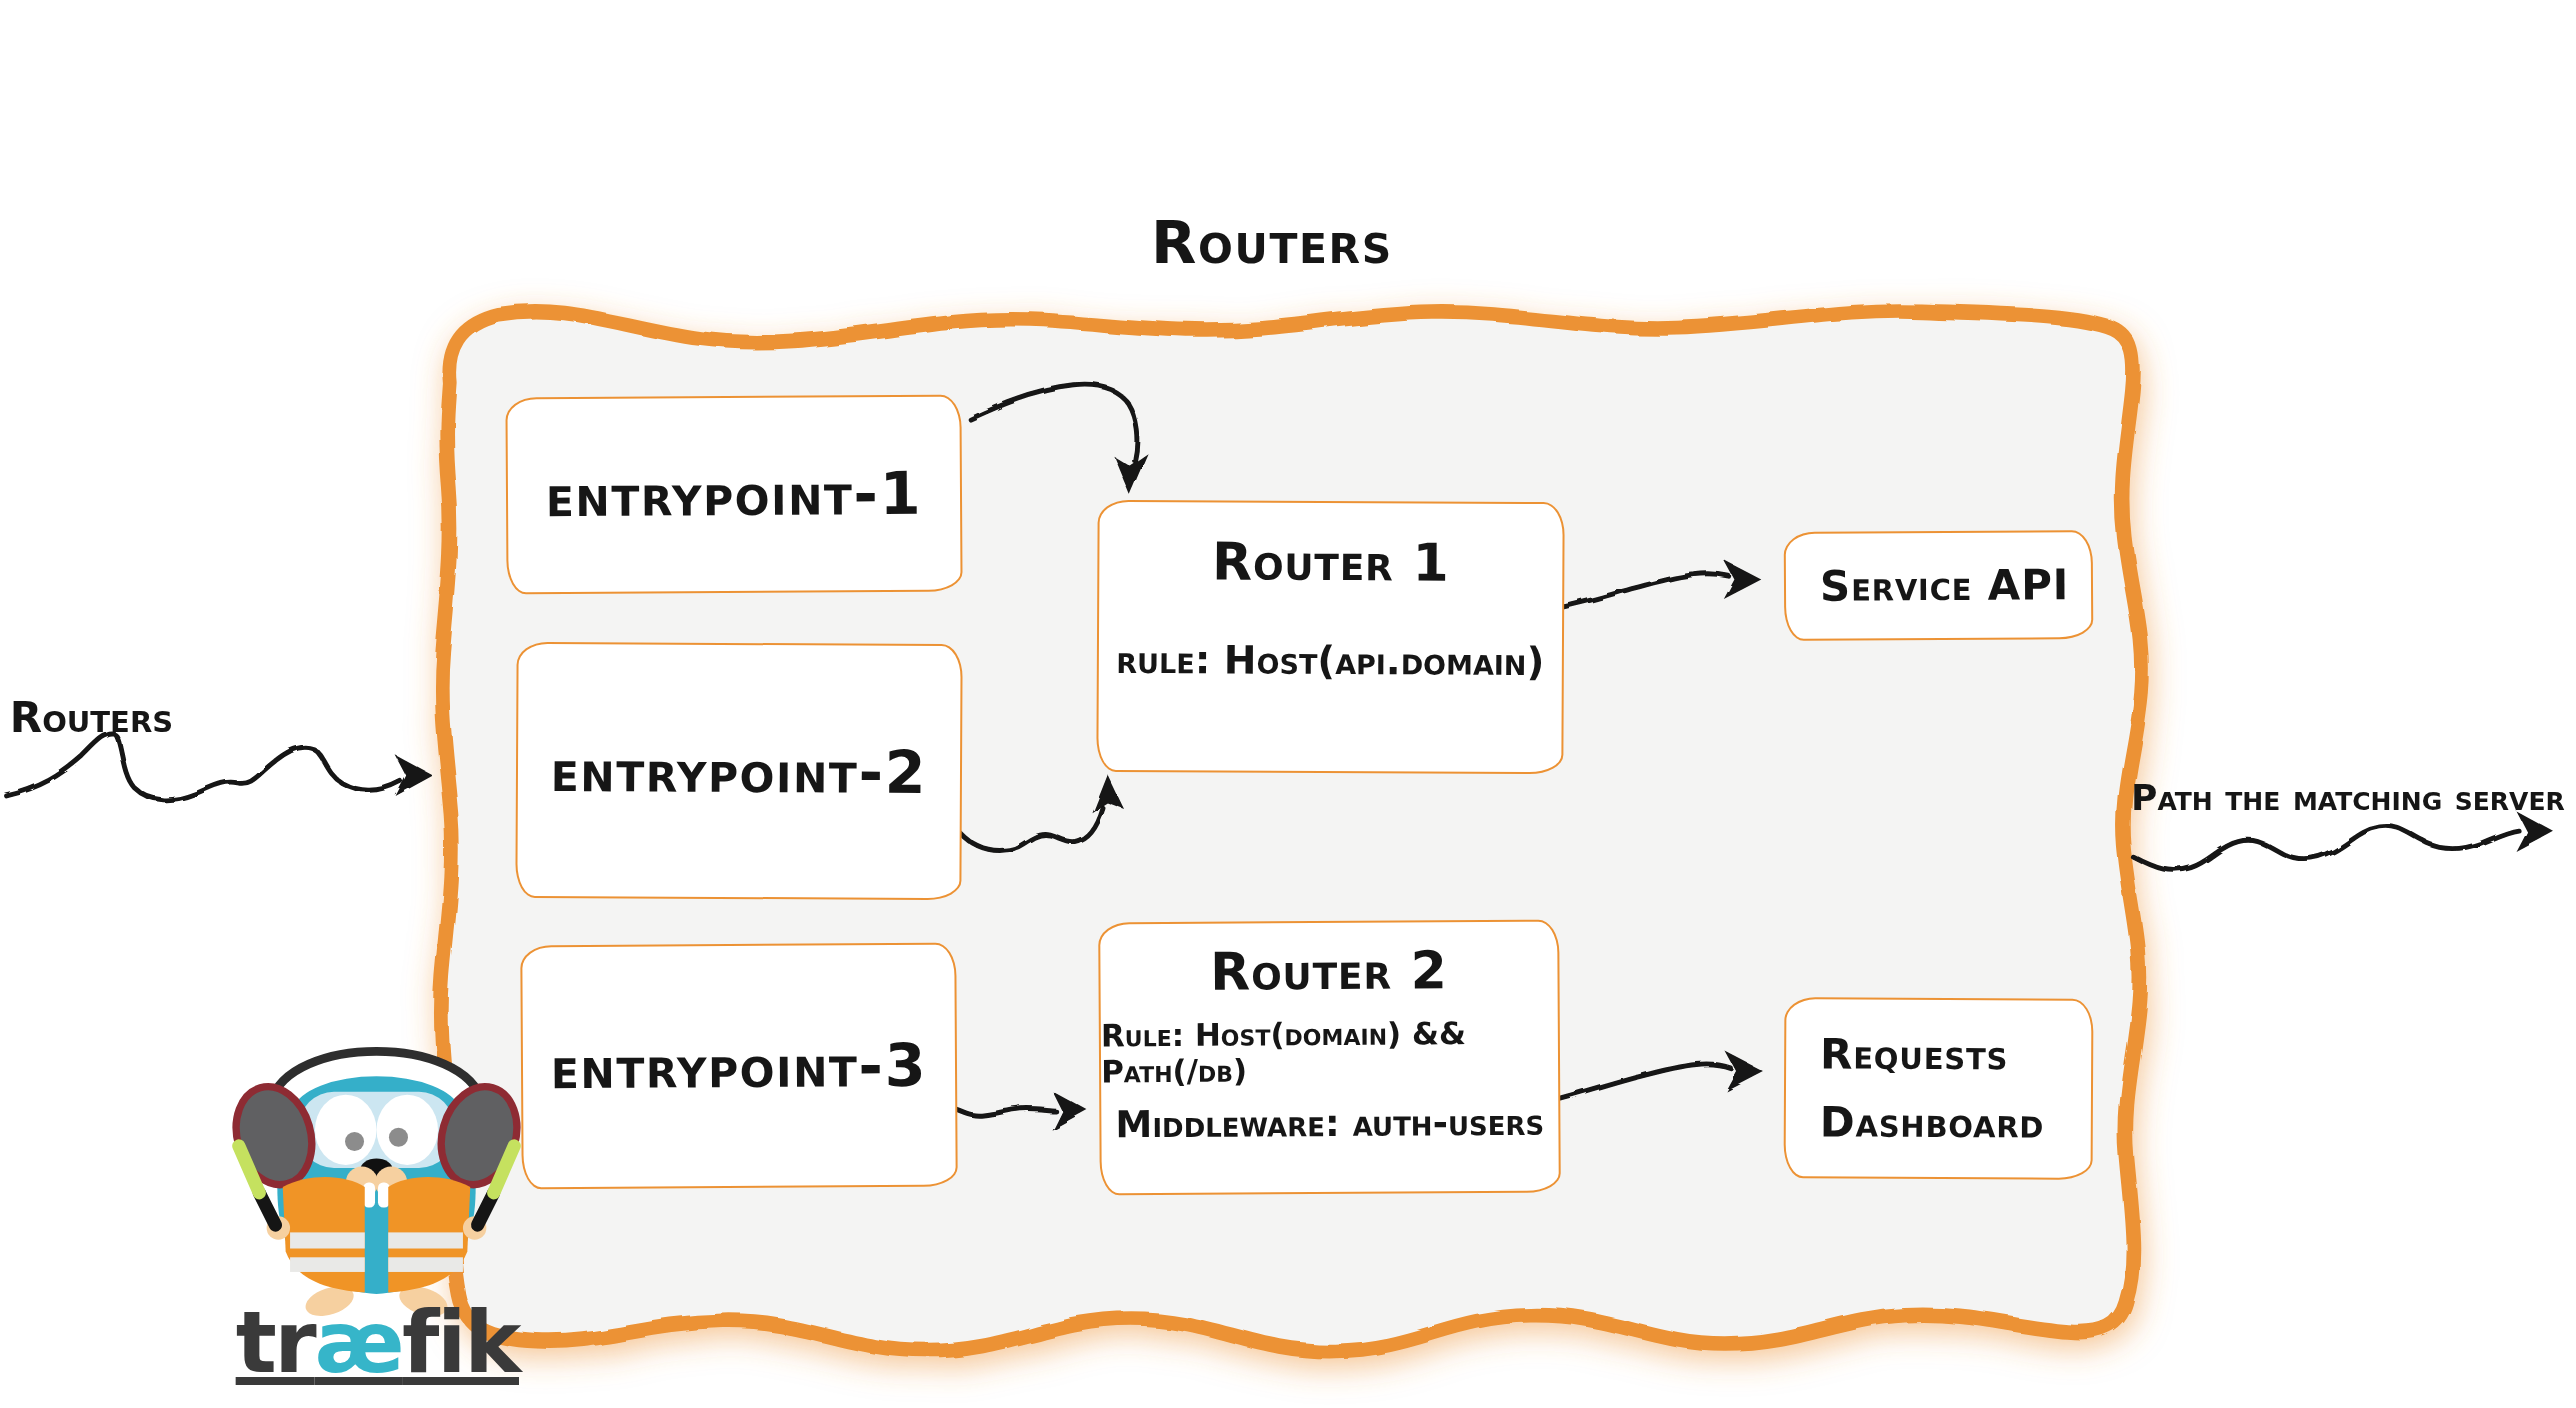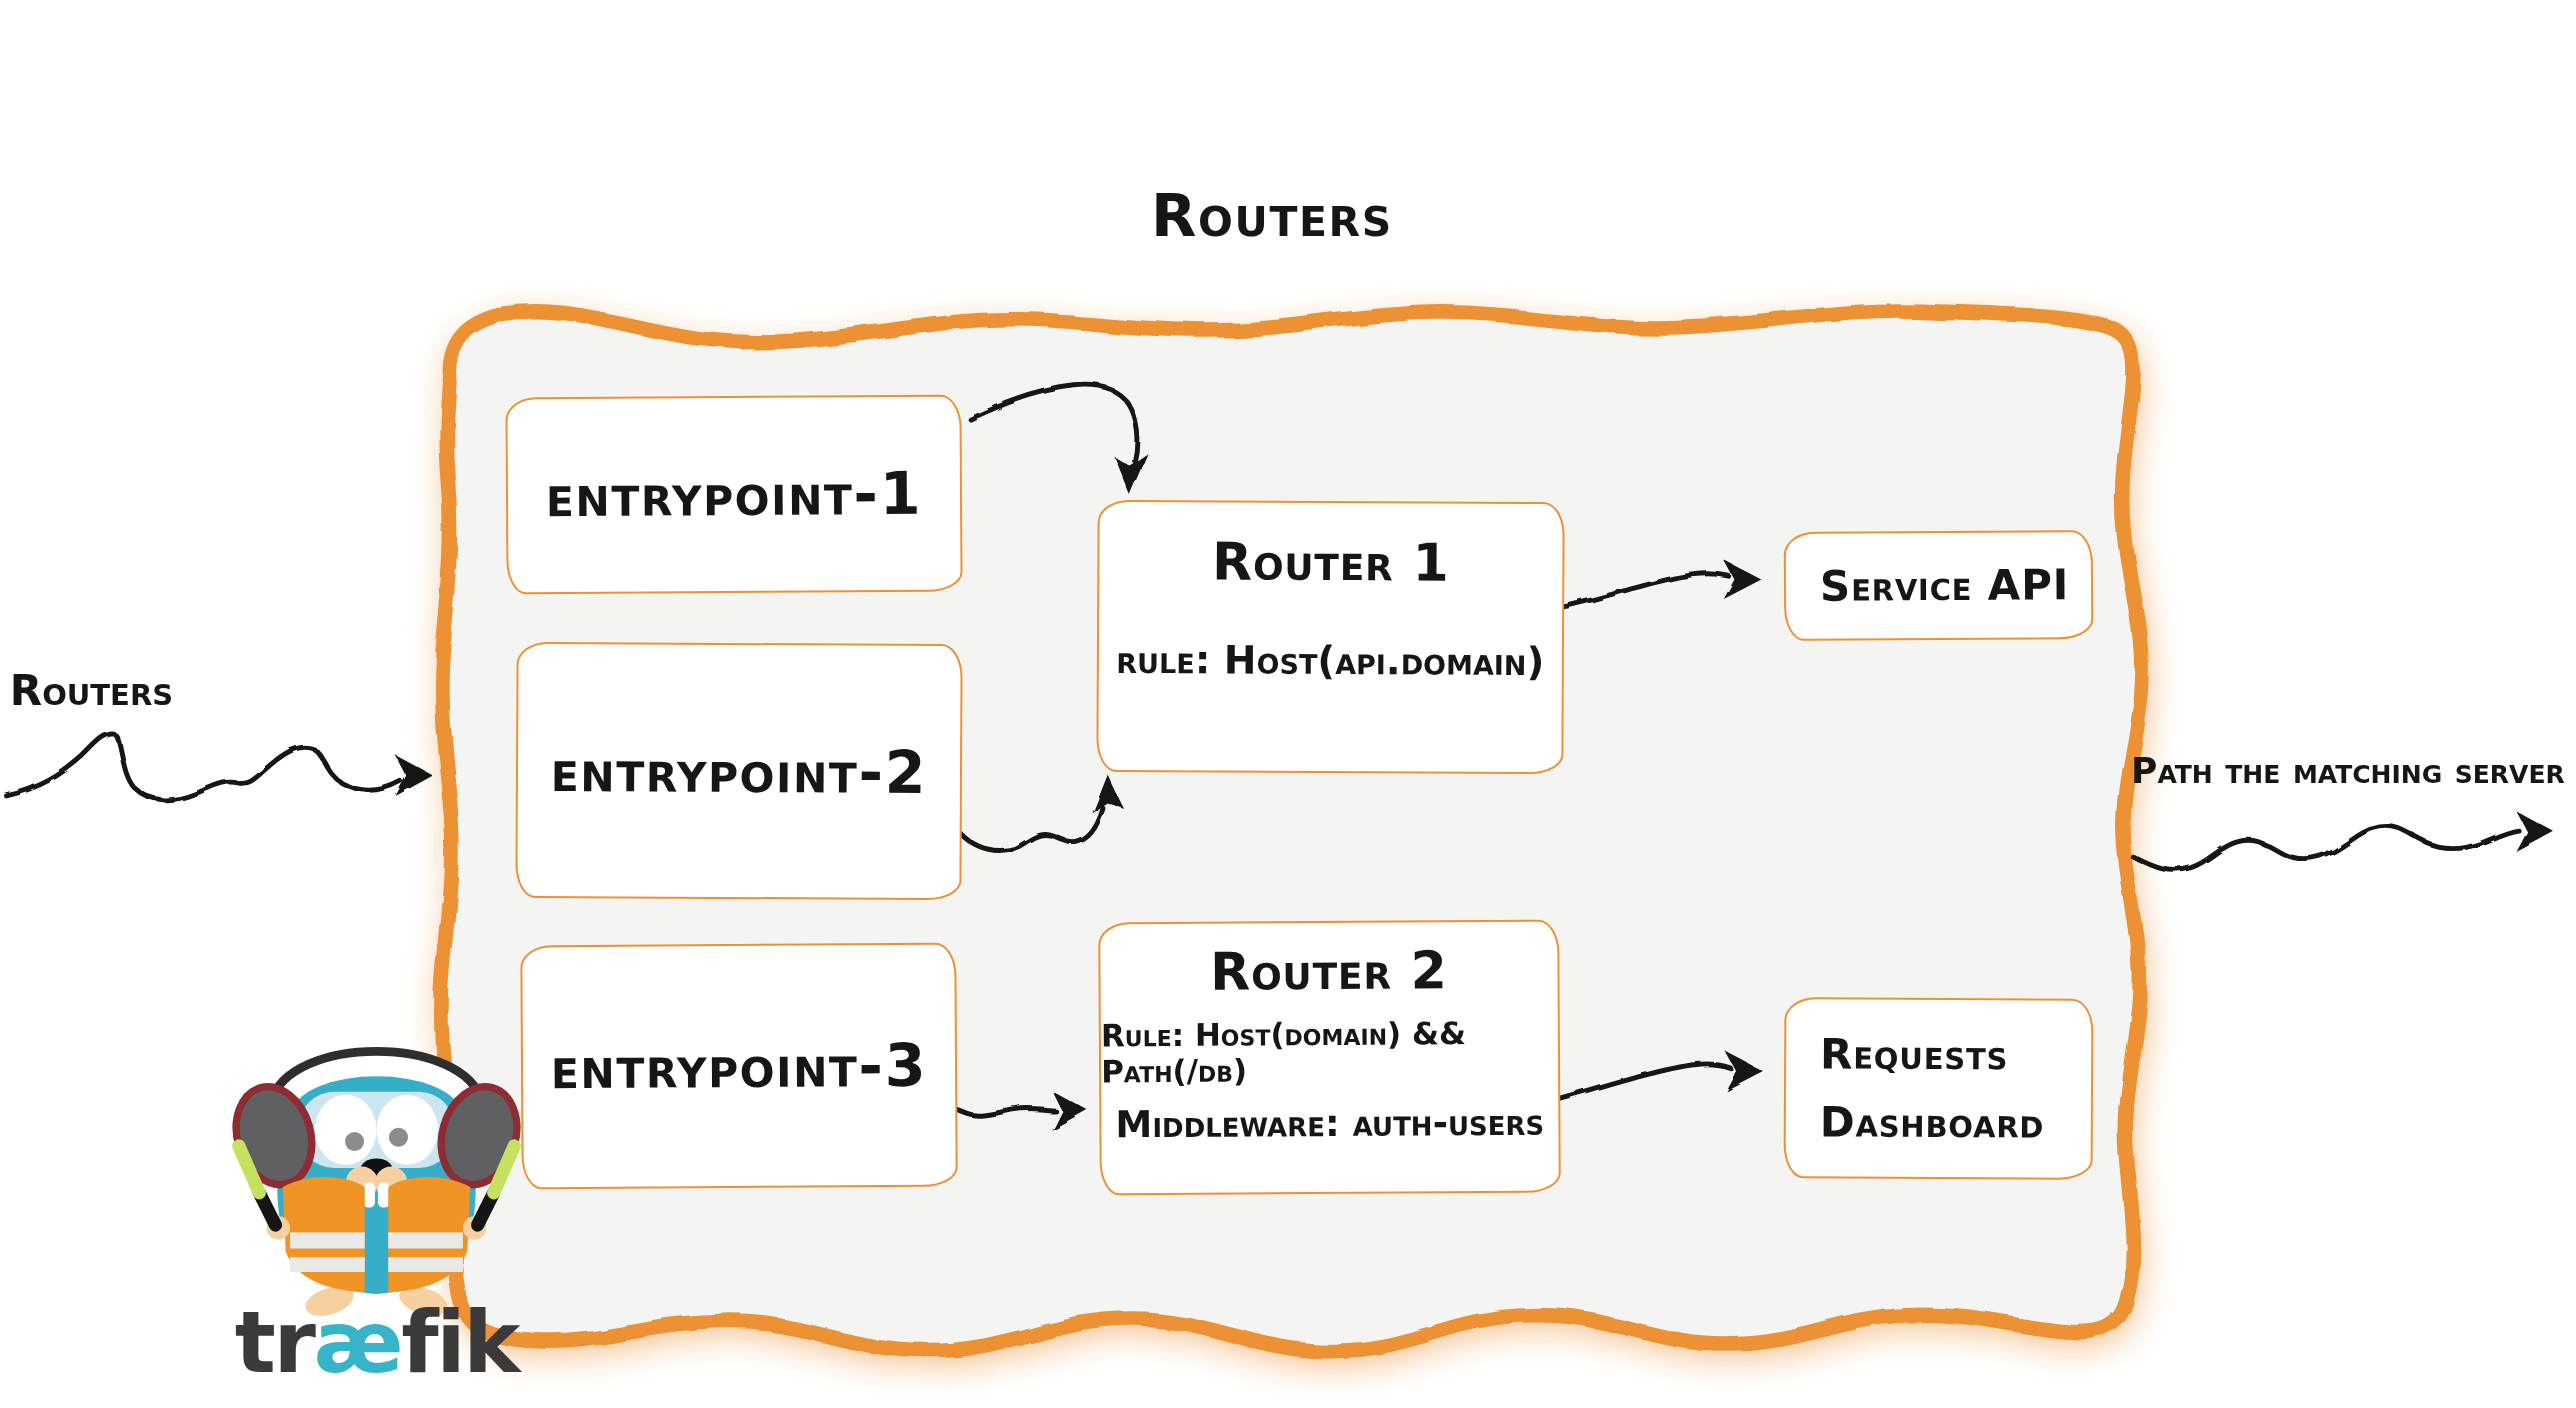--- a/index.html
+++ b/index.html
@@ -7,7 +7,7 @@
     width:2576px;height:1408px;position:relative;background:#ffffff;overflow:hidden;
     font-family:"DejaVu Sans","Liberation Sans",sans-serif;color:#161616;
   }
-  .abs{position:absolute;}
+  .abs{position:absolute;margin-top:27px;}
   .sc{font-variant:small-caps;font-weight:600;color:#161616;}
   
   #sketch-layer{position:absolute;left:0;top:0;width:2576px;height:1408px;z-index:0;}

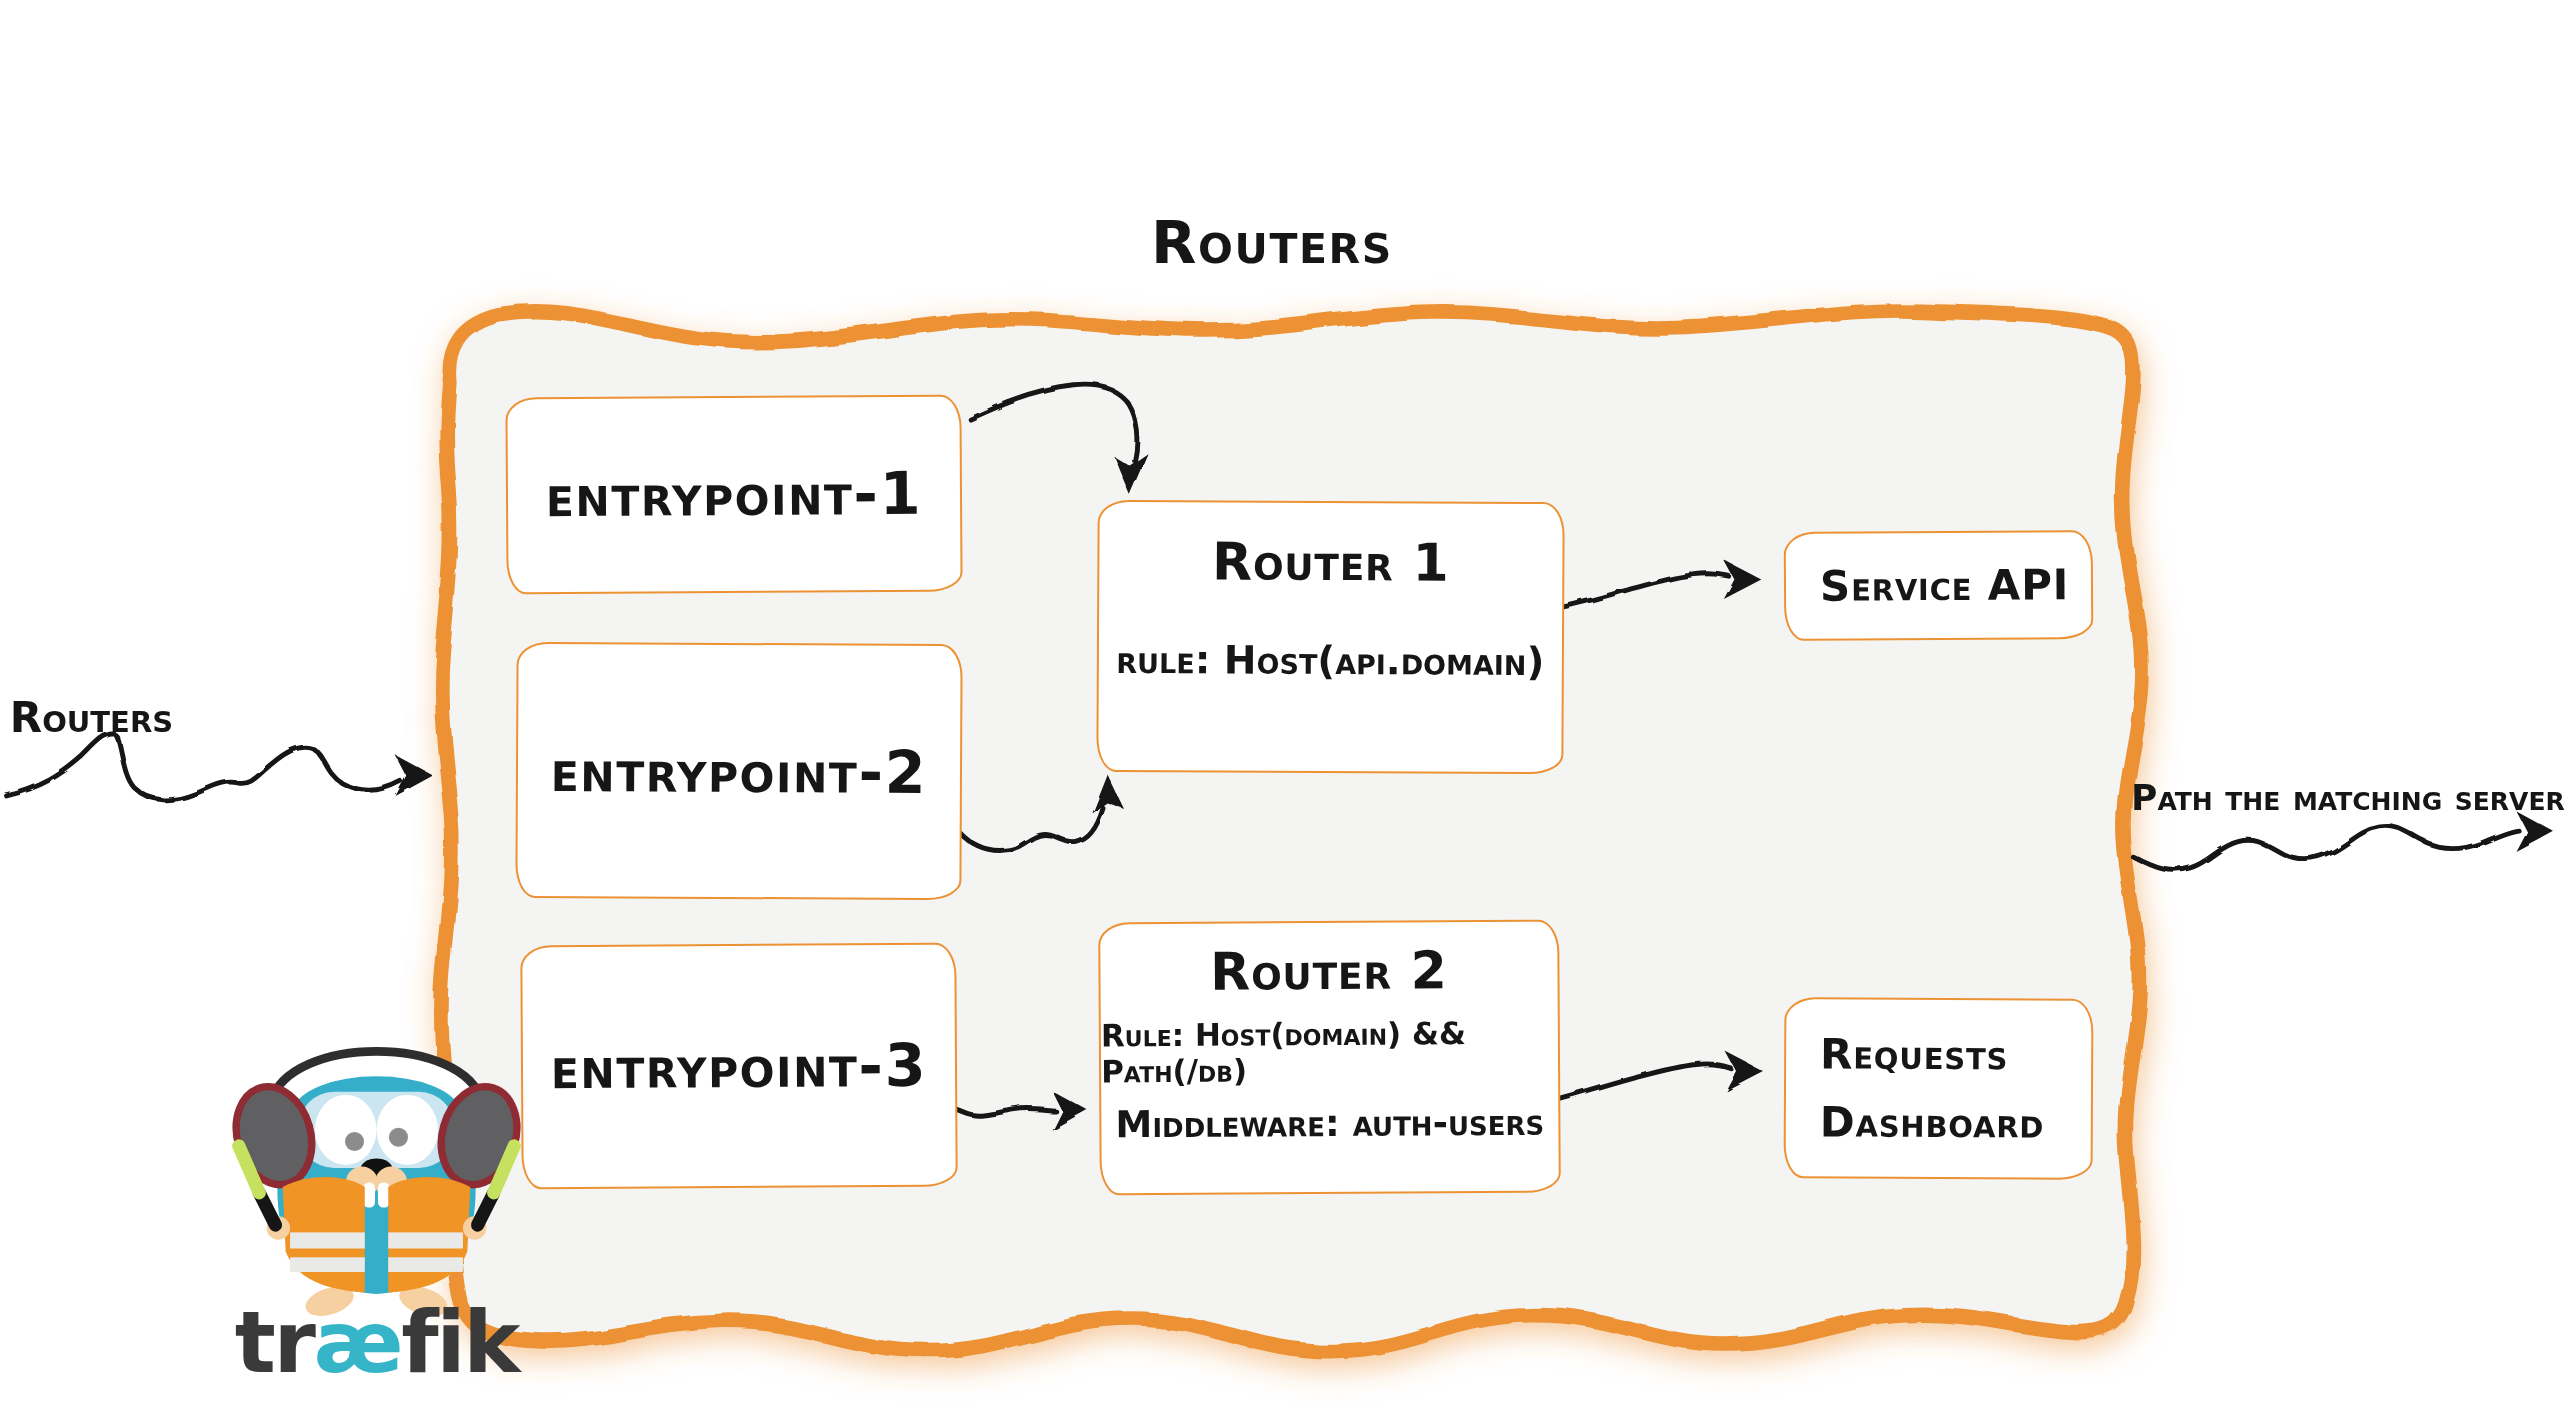--- a/index.html
+++ b/index.html
@@ -33,8 +33,8 @@
   .side-label-r{font-size:36px;z-index:2;}
   #gopher{position:absolute;left:230px;top:1011px;width:293px;height:308px;z-index:3;}
   #wordmark{
-    position:absolute;left:234px;top:1299px;width:285px;z-index:4;text-align:center;
-    font-size:86px;font-weight:700;letter-spacing:-2.4px;color:#3A3A3A;line-height:1.0;
+    position:absolute;left:234px;top:1299px;width:285px;z-index:4;text-align:right;
+    font-size:86px;font-weight:700;letter-spacing:-2.4px;color:#3A3A3A;line-height:1.0;text-decoration:underline;
   }
   #wordmark .lig{color:#36B5C9;}
 </style>

